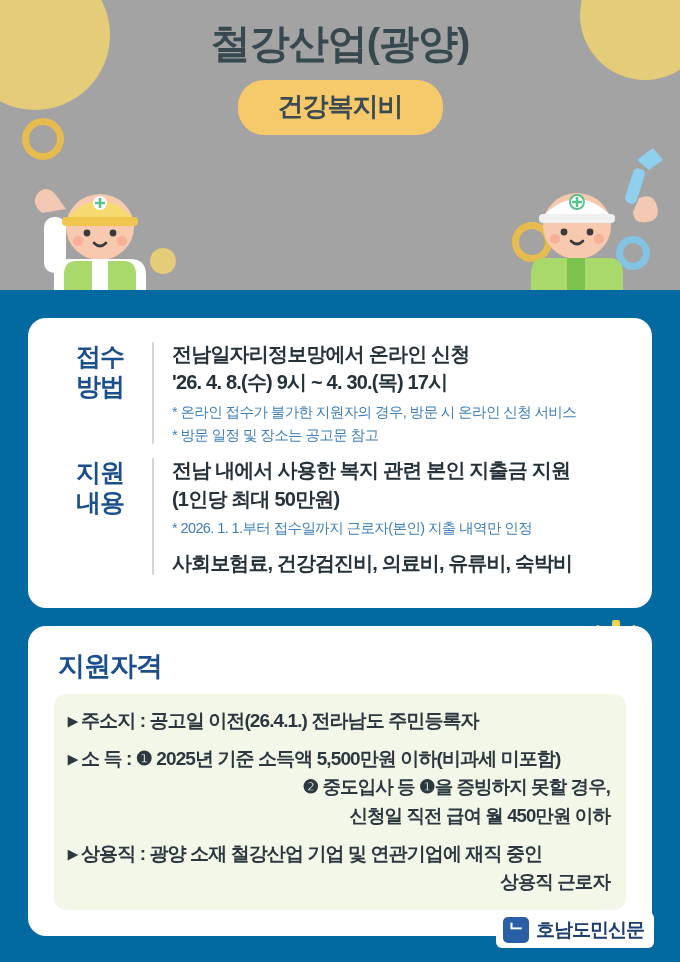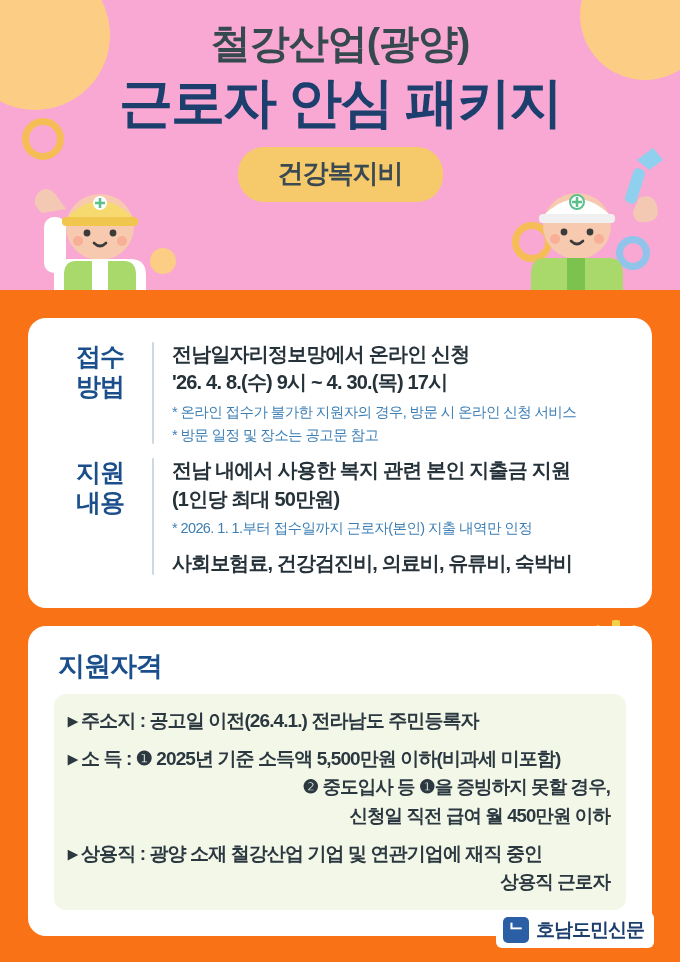--- a/index.html
+++ b/index.html
@@ -21,7 +21,7 @@
   .header {
     position: absolute; left: 0; top: 0;
     width: 680px; height: 290px;
-    background: #f9a8d4;
+    background: #a3a3a3;
     overflow: hidden;
   }
   .hdr-deco { position: absolute; }

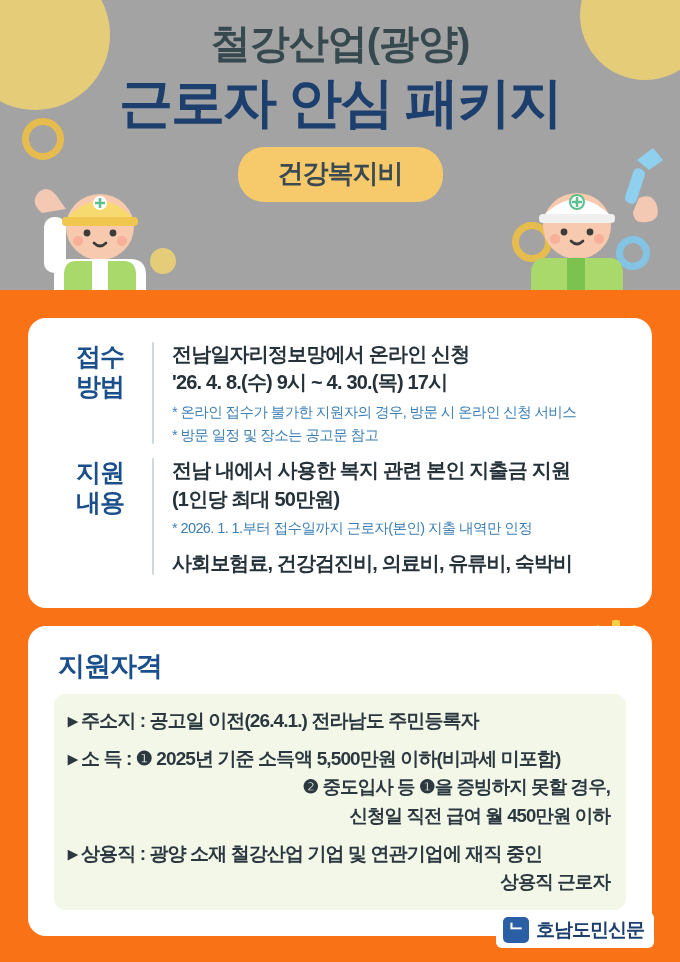--- a/index.html
+++ b/index.html
@@ -186,7 +186,6 @@
 
     <div class="title-wrap">
       <div class="title1">철강산업(광양)</div>
-      <div class="title2">근로자 안심 패키지</div>
       <div class="subtitle-pill">건강복지비</div>
     </div>
 

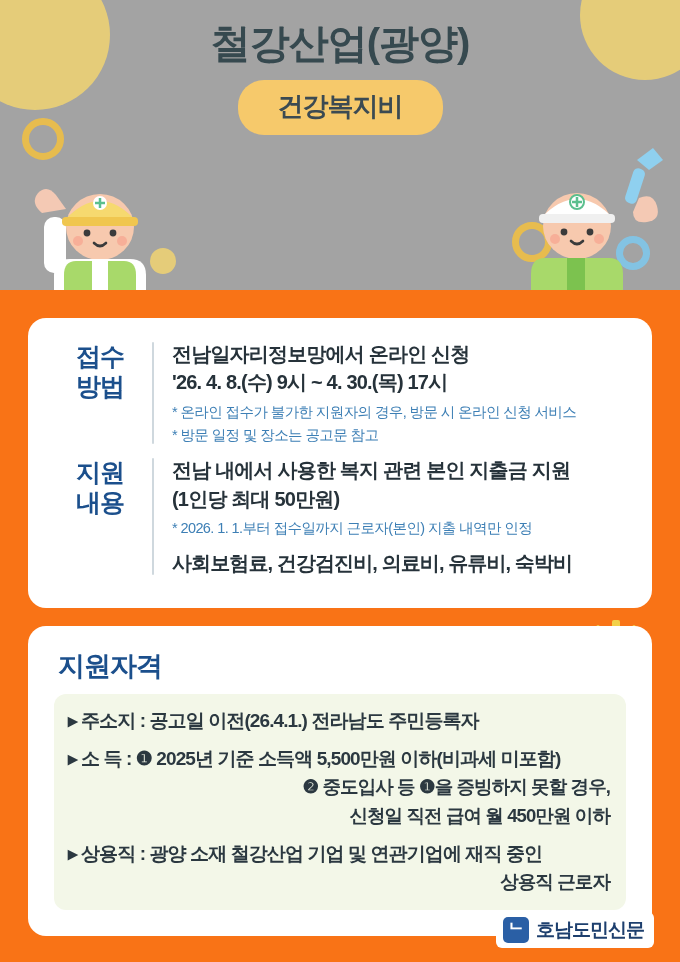--- a/index.html
+++ b/index.html
@@ -68,7 +68,7 @@
   .body-area {
     position: absolute; left: 0; top: 290px;
     width: 680px; height: 672px;
-    background: #f97316;
+    background: #0369a1;
   }
 
   .card {

